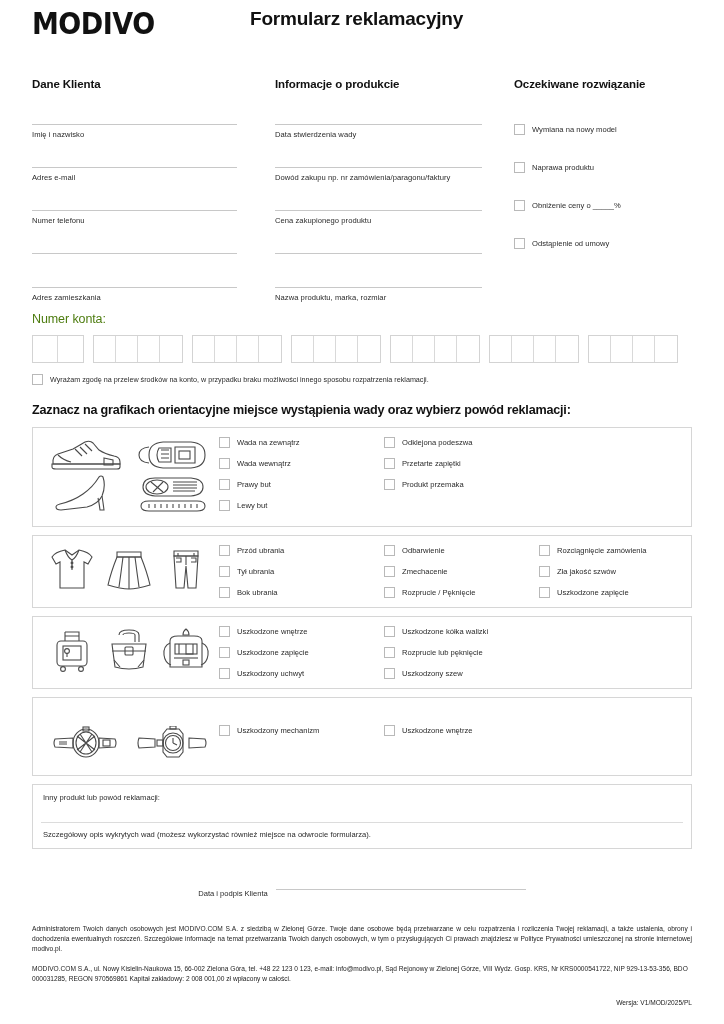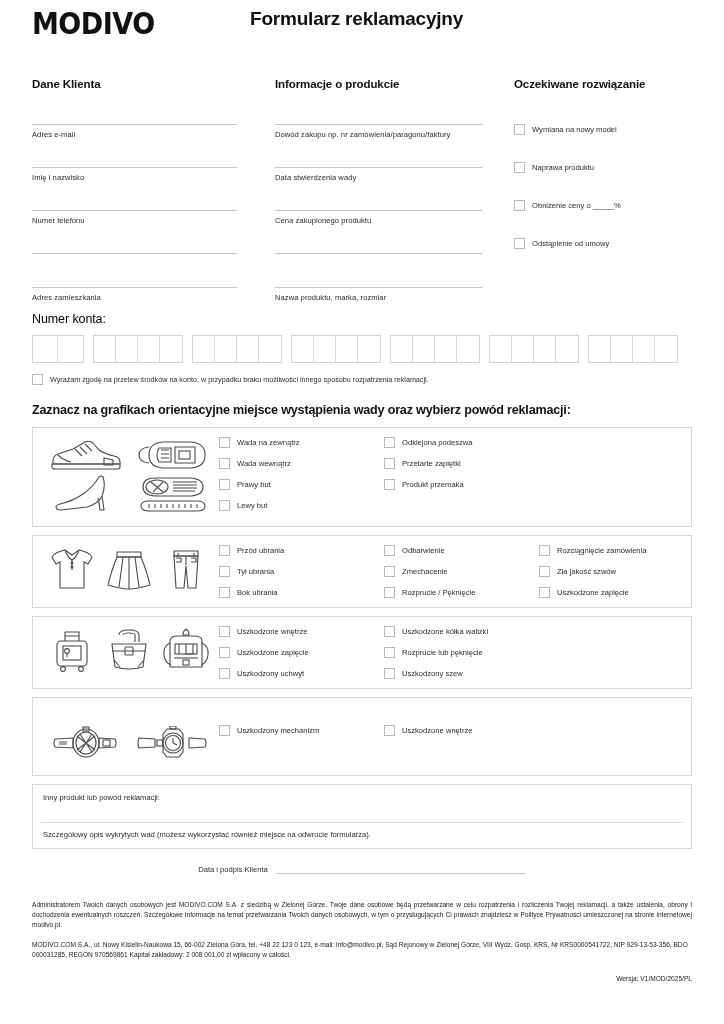--- a/index.html
+++ b/index.html
@@ -137,11 +137,11 @@
 
       <div class="fline gap">
         <div class="rule"></div>
+        <div class="lbl">Imię i nazwisko</div>
+      </div>
+      <div class="fline gap">
+        <div class="rule"></div>
         <div class="lbl">Adres e-mail</div>
-      </div>
-      <div class="fline gap">
-        <div class="rule"></div>
-        <div class="lbl">Imię i nazwisko</div>
       </div>
       <div class="fline gap">
         <div class="rule"></div>

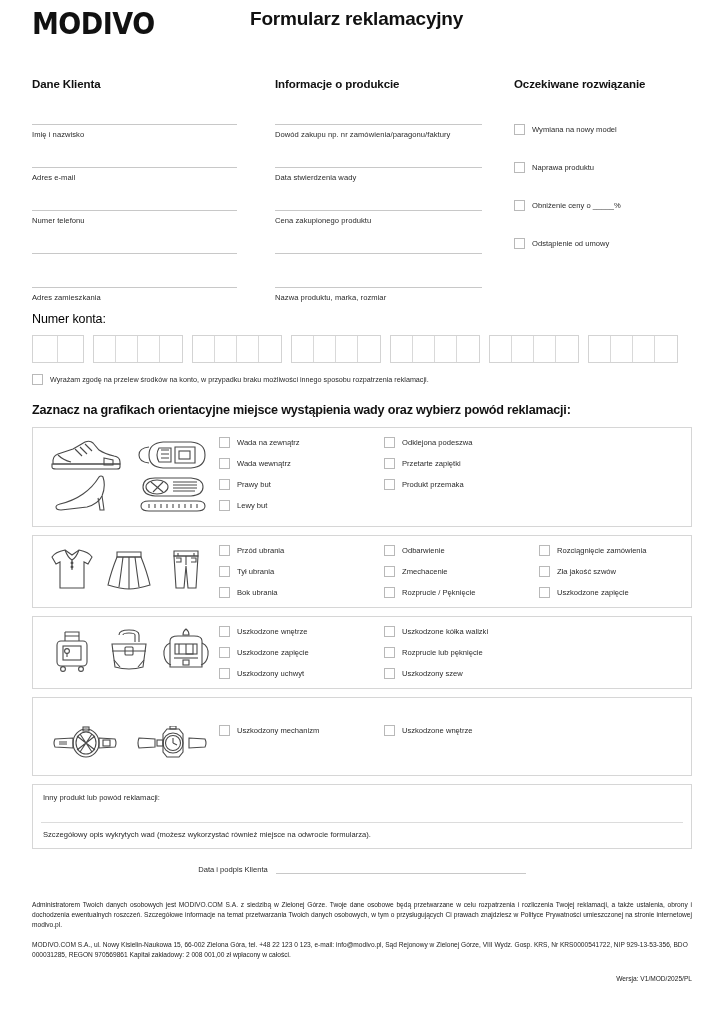--- a/index.html
+++ b/index.html
@@ -162,11 +162,11 @@
 
       <div class="fline gap">
         <div class="rule"></div>
+        <div class="lbl">Data stwierdzenia wady</div>
+      </div>
+      <div class="fline gap">
+        <div class="rule"></div>
         <div class="lbl">Dowód zakupu np. nr zamówienia/paragonu/faktury</div>
-      </div>
-      <div class="fline gap">
-        <div class="rule"></div>
-        <div class="lbl">Data stwierdzenia wady</div>
       </div>
       <div class="fline gap">
         <div class="rule"></div>

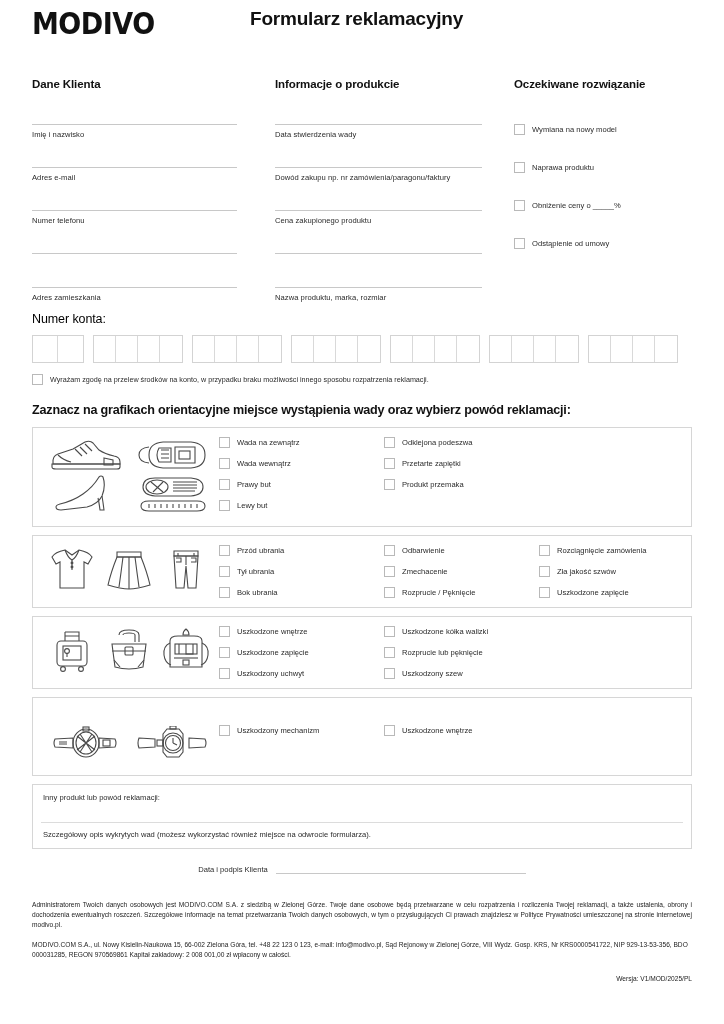--- a/index.html
+++ b/index.html
@@ -60,7 +60,7 @@
 
   
   .acct { margin-top: 10px; }
-  .acct-h { font-size: 12.5px; color: #000000; font-weight: 400; margin-bottom: 9px; letter-spacing: -0.1px; }
+  .acct-h { font-size: 12.5px; color: #4d7c0f; font-weight: 400; margin-bottom: 9px; letter-spacing: -0.1px; }
   .acct-groups { display: flex; gap: 9px; }
   .grp { display: flex; border: 1px solid #d3d3d3; height: 28px; background: #fff; }
   .grp .cell { width: 22px; border-right: 1px solid #d9d9d9; }

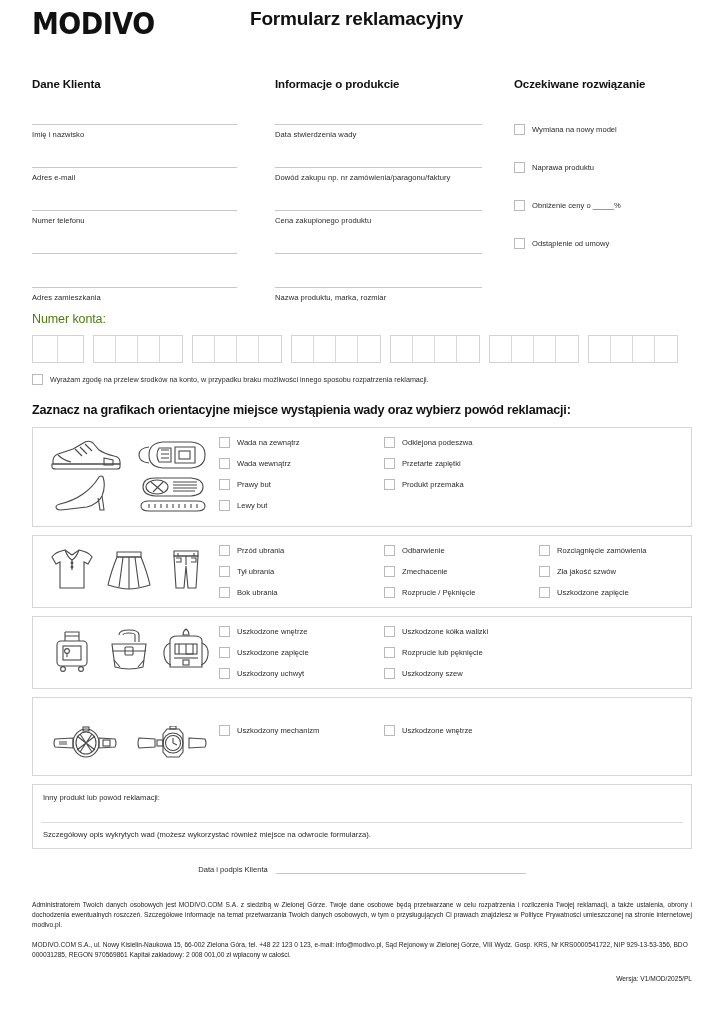--- a/index.html
+++ b/index.html
@@ -106,7 +106,7 @@
   .freebox .fb-bot { padding: 7px 10px 9px 10px; }
 
   
-  .sig { display: flex; align-items: flex-end; justify-content: center; margin-top: 16px; }
+  .sig { display: flex; align-items: flex-start; justify-content: center; margin-top: 40px; }
   .sig .sig-lbl { font-size: 7.6px; color: #2a2a2a; margin-right: 8px; }
   .sig .sig-rule { width: 250px; height: 1px; background: #c8c8c8; }
 

